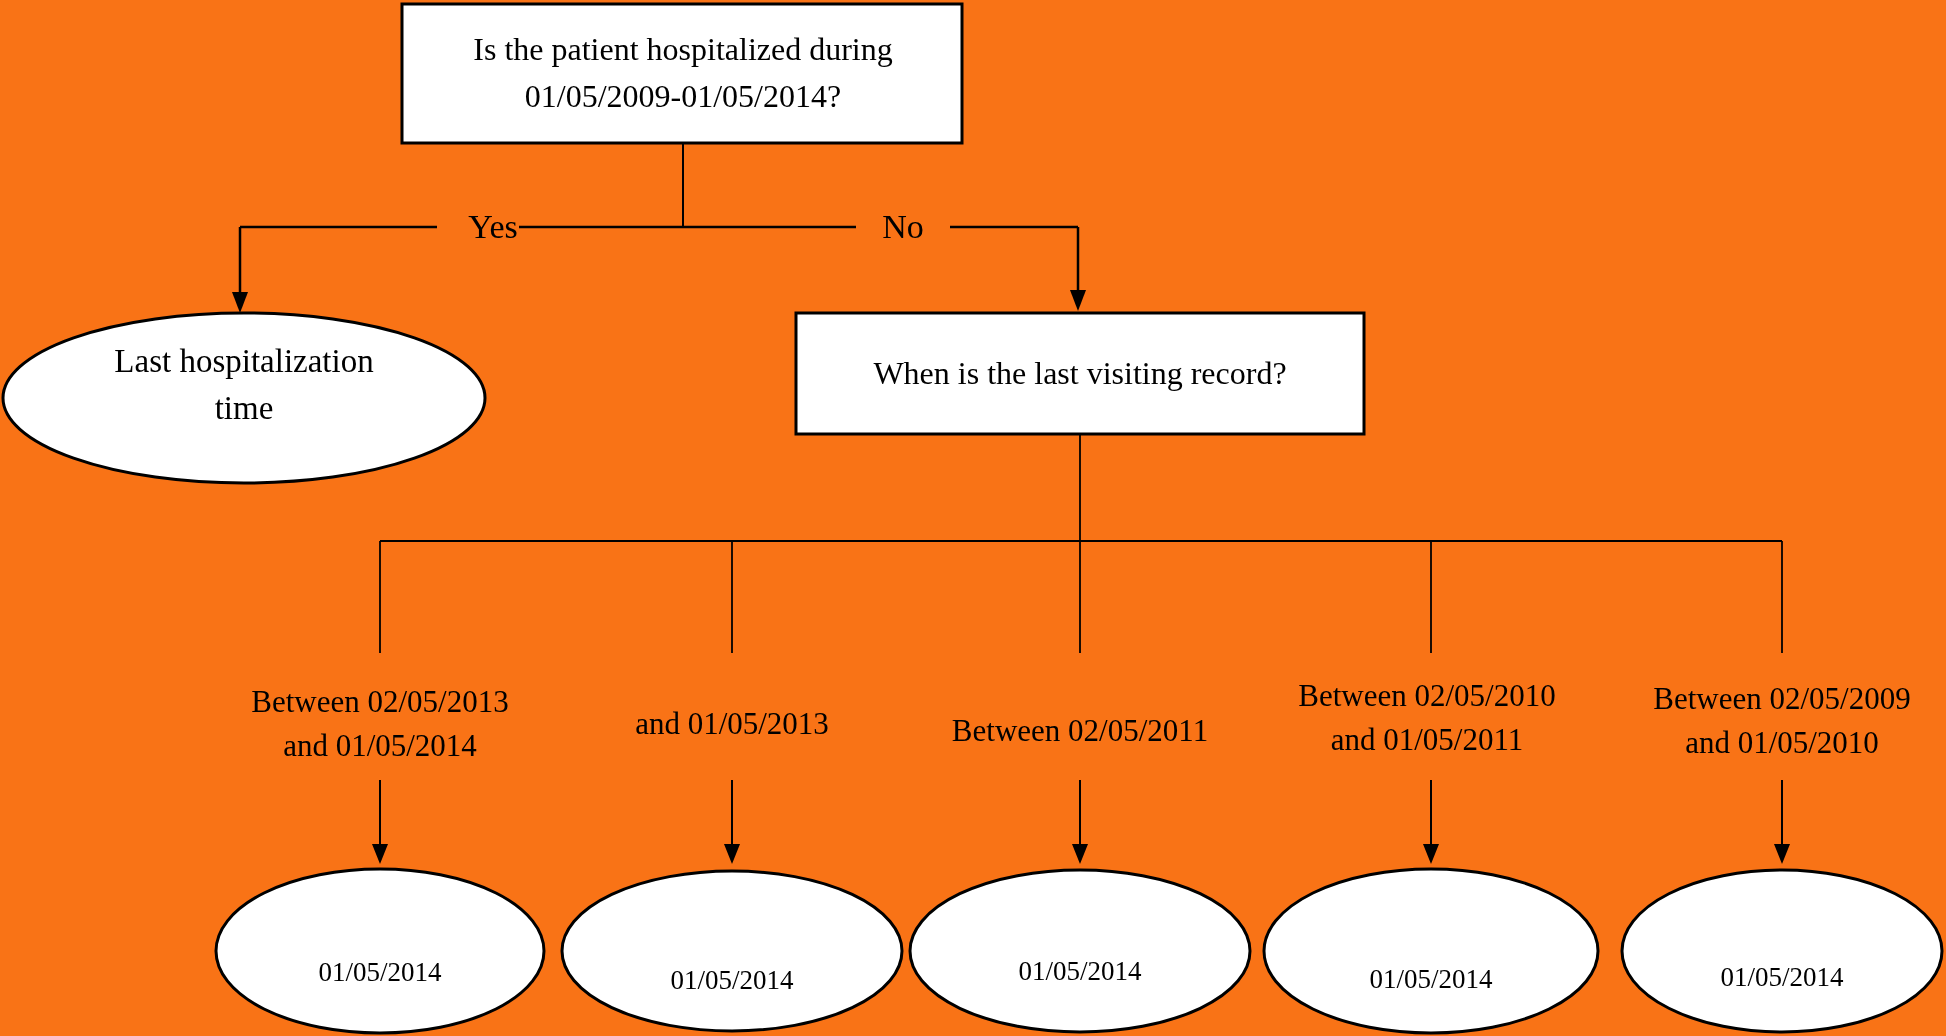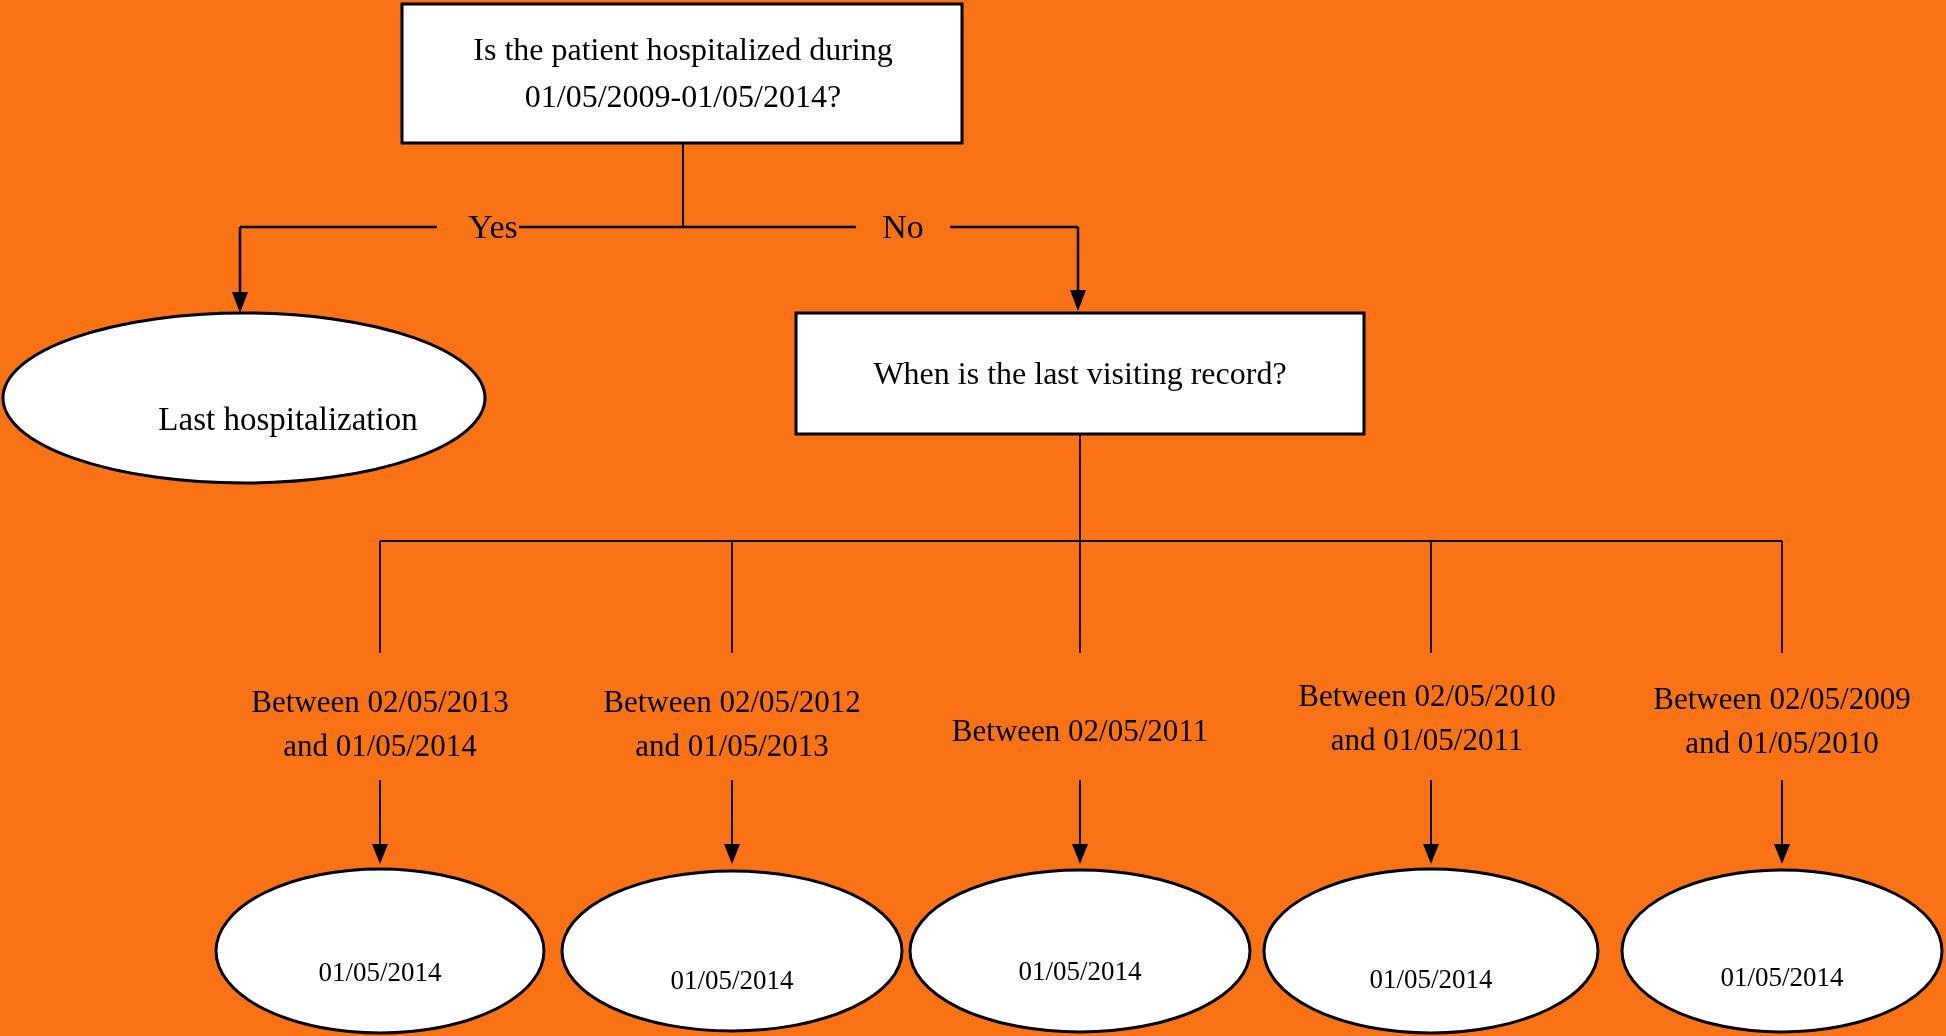--- a/index.html
+++ b/index.html
@@ -91,7 +91,7 @@
   <div class="txt edge-lbl" style="left:477px; top:227px;margin-left:16px;">Yes</div>
   <div class="txt edge-lbl" style="left:903px; top:227px;">No</div>
 
-  <div class="txt ell-text" style="left:244px; top:419px;margin-left:44px;">
+  <div class="txt ell-text" style="left:244px; top:385px;">
     <div>Last hospitalization</div>
   </div>
 

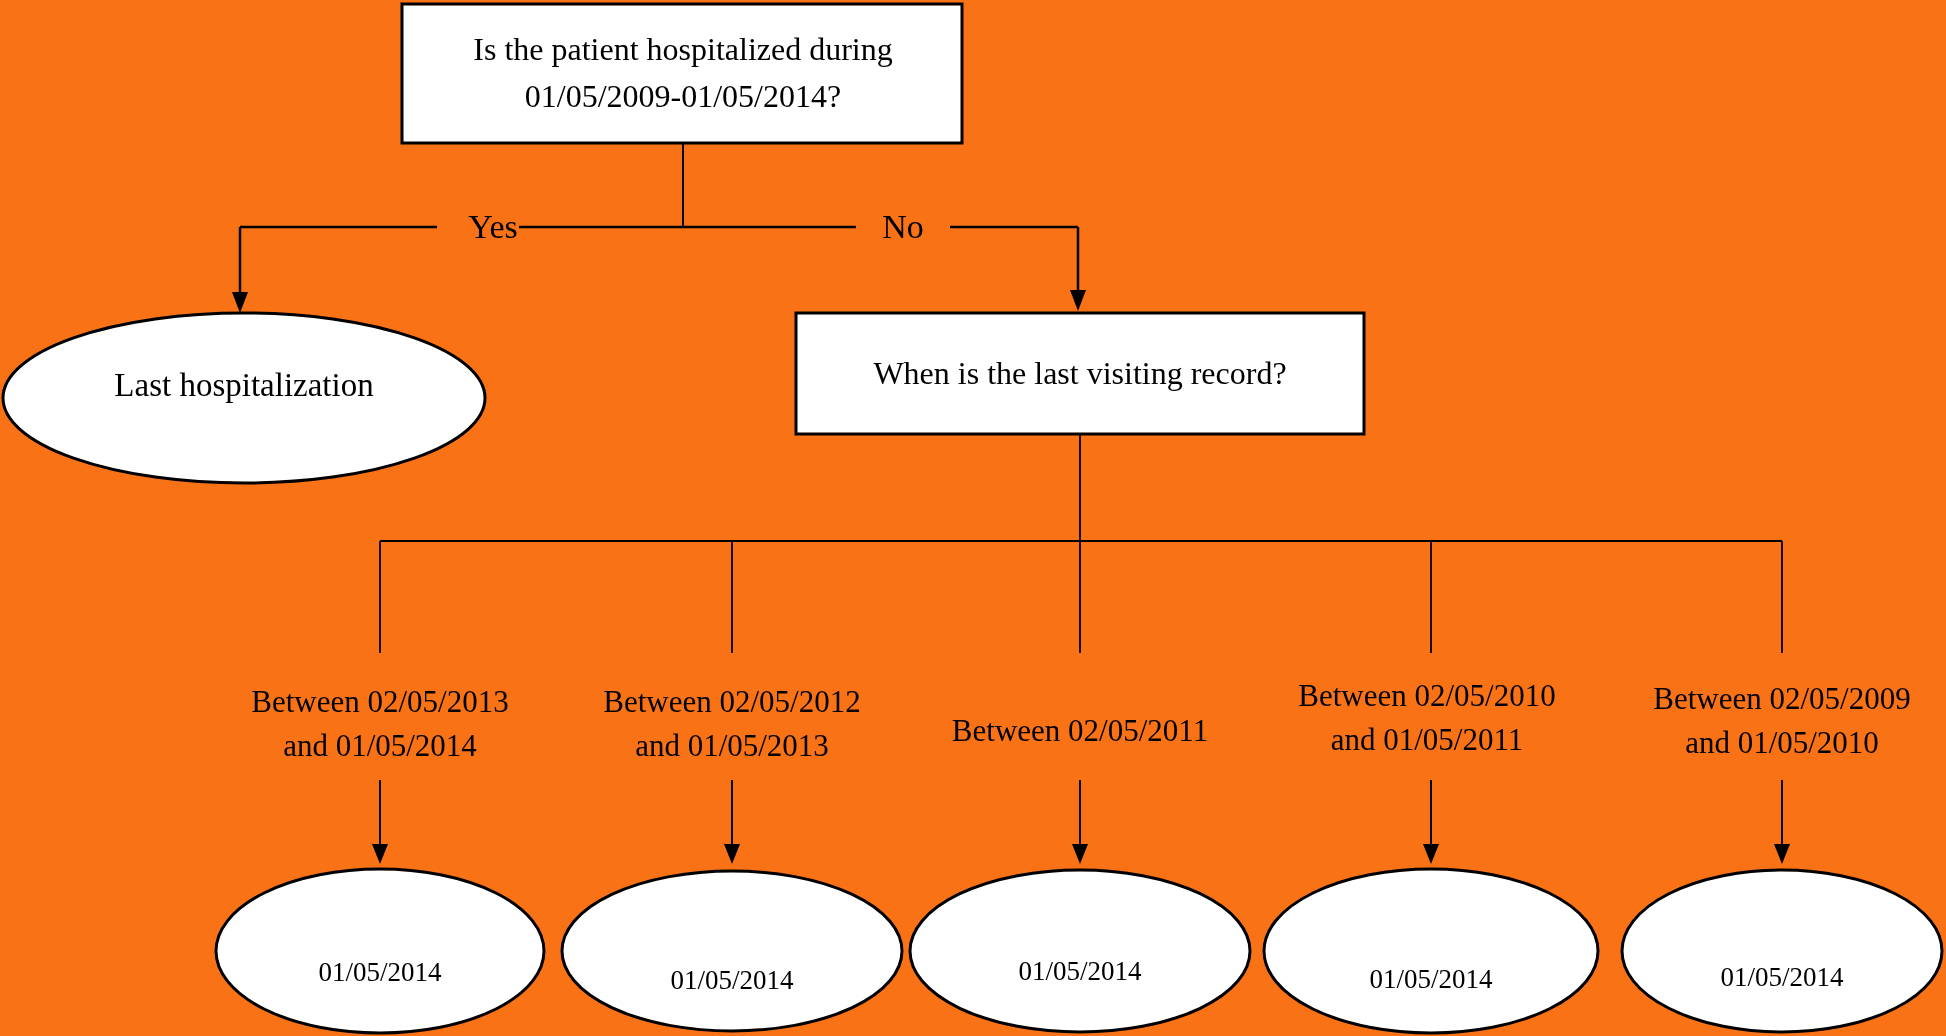--- a/index.html
+++ b/index.html
@@ -93,6 +93,7 @@
 
   <div class="txt ell-text" style="left:244px; top:385px;">
     <div>Last hospitalization</div>
+    <div>time</div>
   </div>
 
   <div class="txt q-text" style="left:1080px; top:373px;">When is the last visiting record?</div>

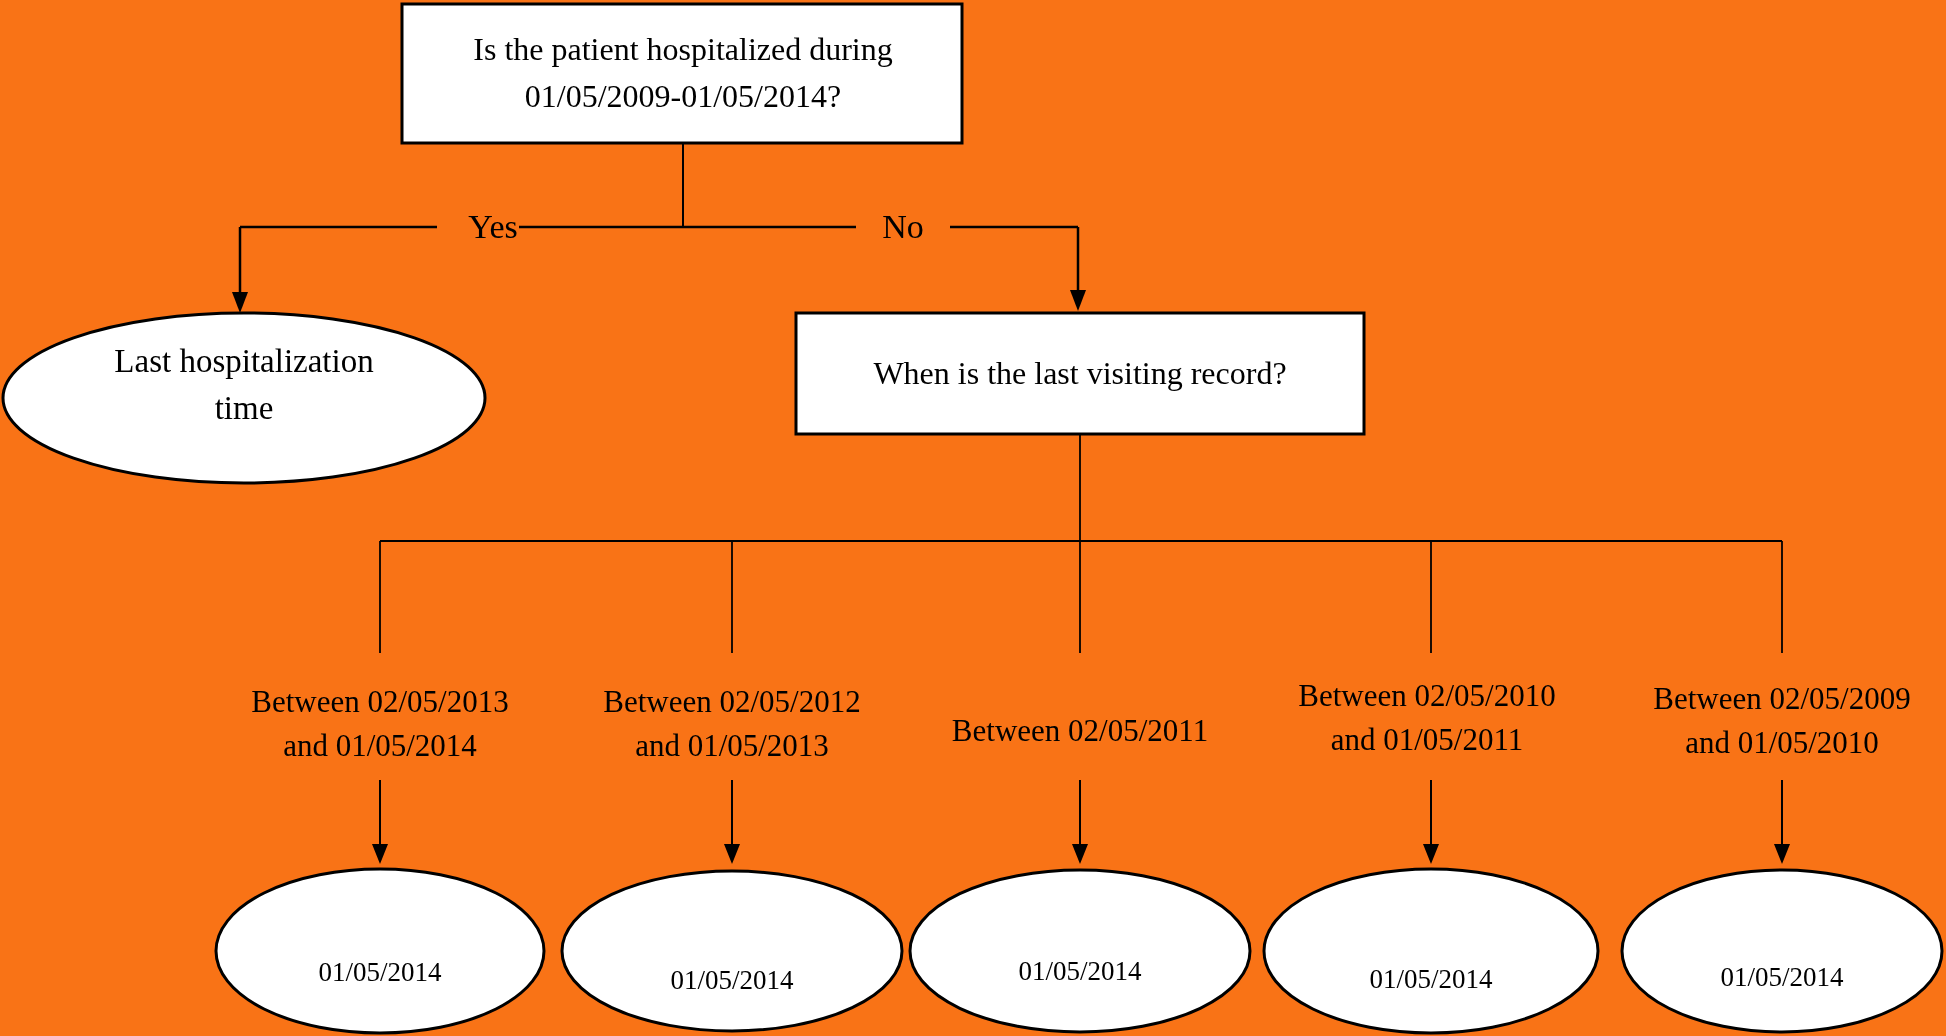--- a/index.html
+++ b/index.html
@@ -103,7 +103,6 @@
     <div>and 01/05/2014</div>
   </div>
   <div class="txt cond-lbl" style="left:732px; top:724px;">
-    <div>Between 02/05/2012</div>
     <div>and 01/05/2013</div>
   </div>
   <div class="txt cond-lbl" style="left:1080px; top:731px;">

